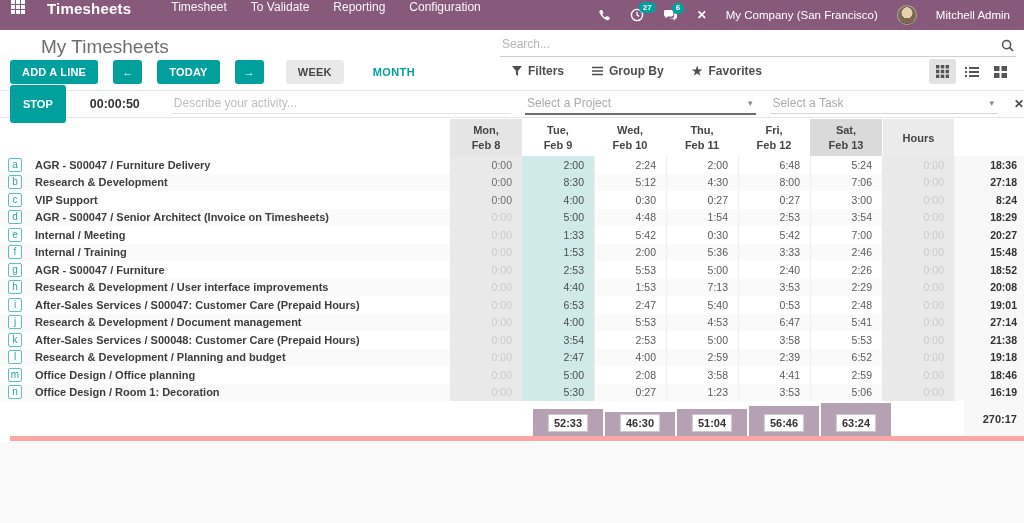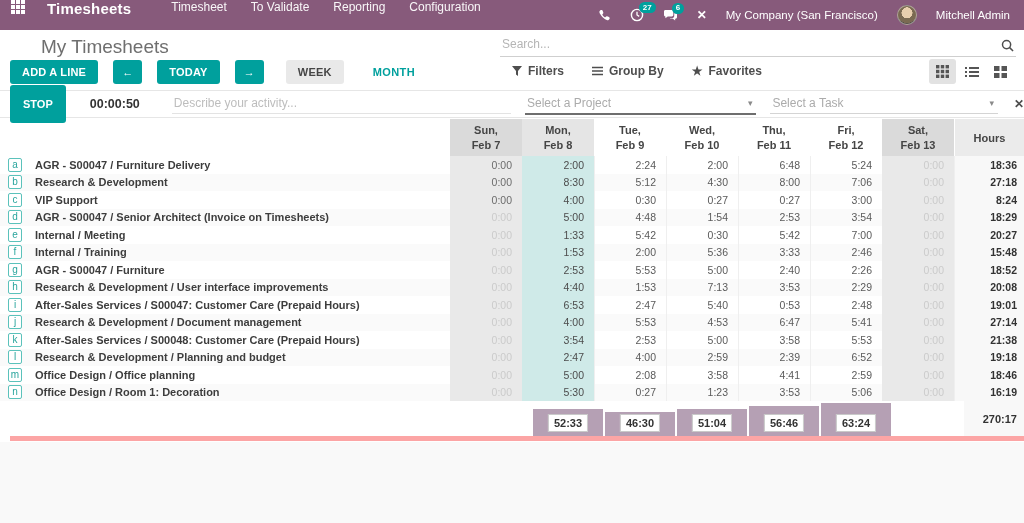--- a/index.html
+++ b/index.html
@@ -260,7 +260,6 @@
     <div class="grid-header grid-cols">
       <div></div>
 
-      <div class="col-head weekend"><span>Sun,</span><br><span>Feb 7</span></div>
         <div class="col-head today"><span>Mon,</span><br><span>Feb 8</span></div>
         <div class="col-head normal"><span>Tue,</span><br><span>Feb 9</span></div>
         <div class="col-head normal"><span>Wed,</span><br><span>Feb 10</span></div>

